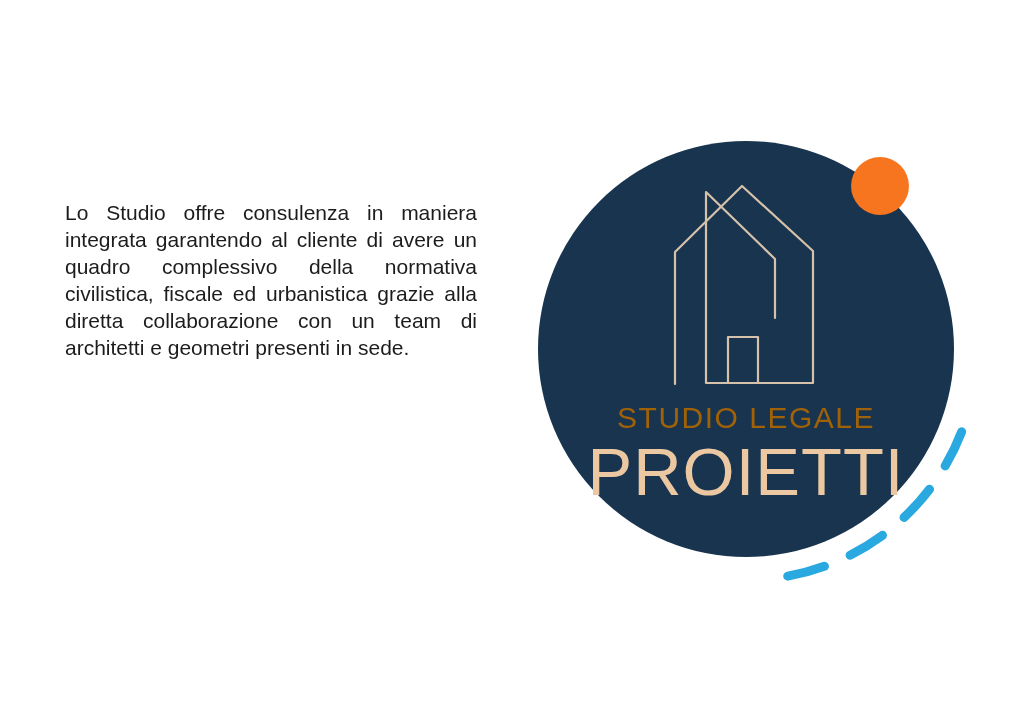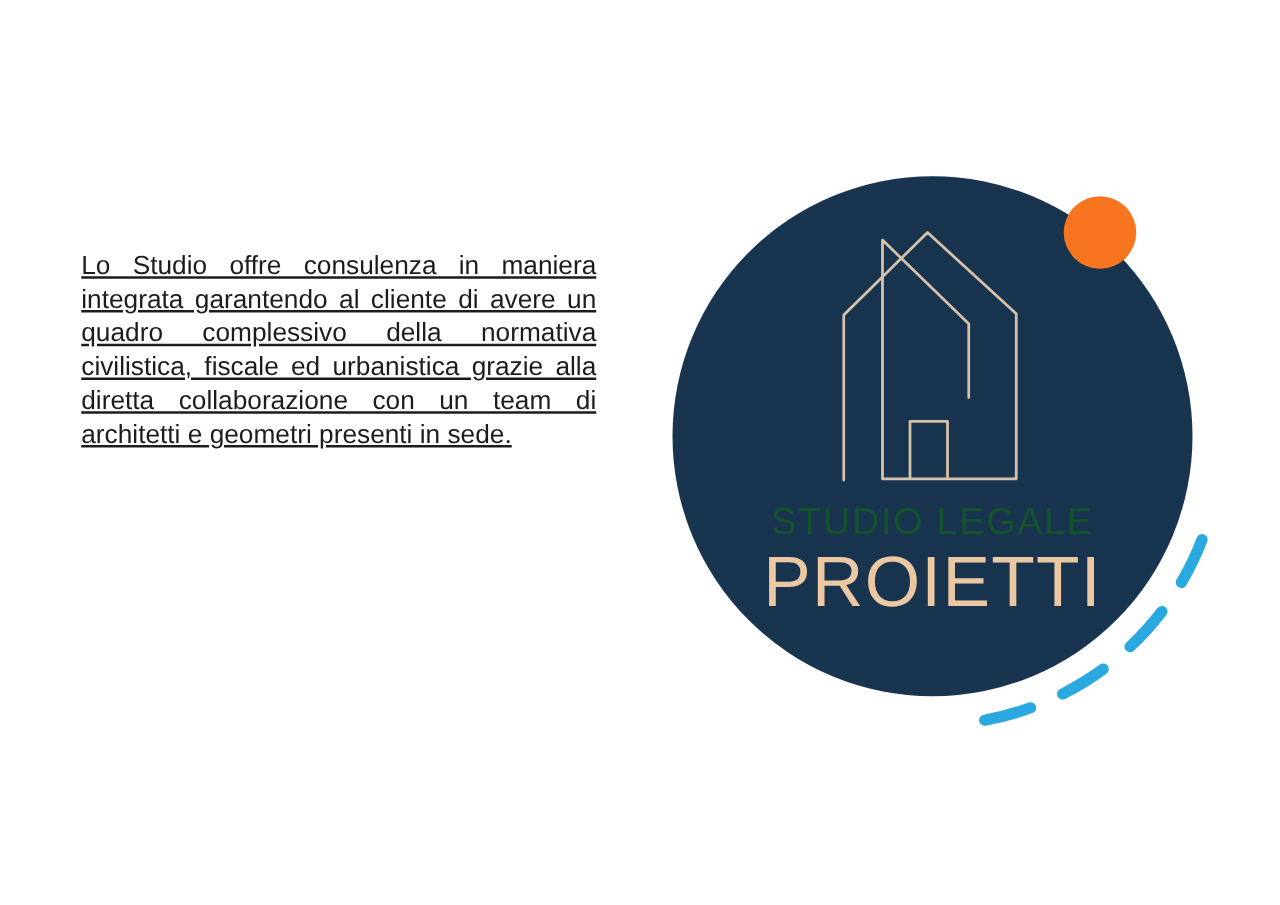--- a/index.html
+++ b/index.html
@@ -23,7 +23,6 @@
     font-size:21px;
     line-height:27px;
     text-align:justify;
-    text-decoration:underline;
   }
   .intro p{margin:0;}
   .intro p + p{margin-top:43px;}

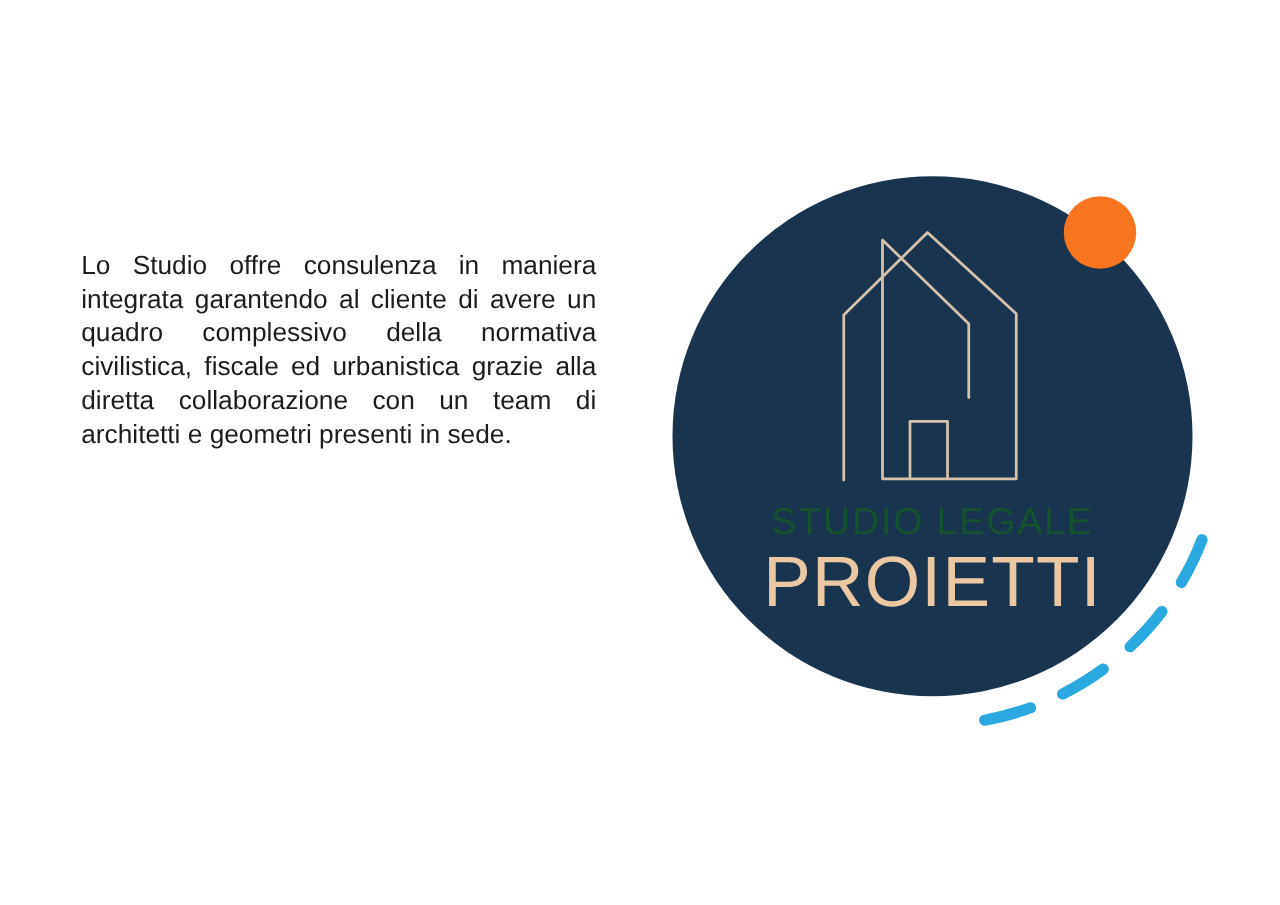--- a/index.html
+++ b/index.html
@@ -32,7 +32,7 @@
     position:absolute;
     left:536px;top:403px;width:420px;
     text-align:center;
-    color:#14532d;
+    color:#a16207;
     font-size:30px;
     letter-spacing:1.5px;
     line-height:1;

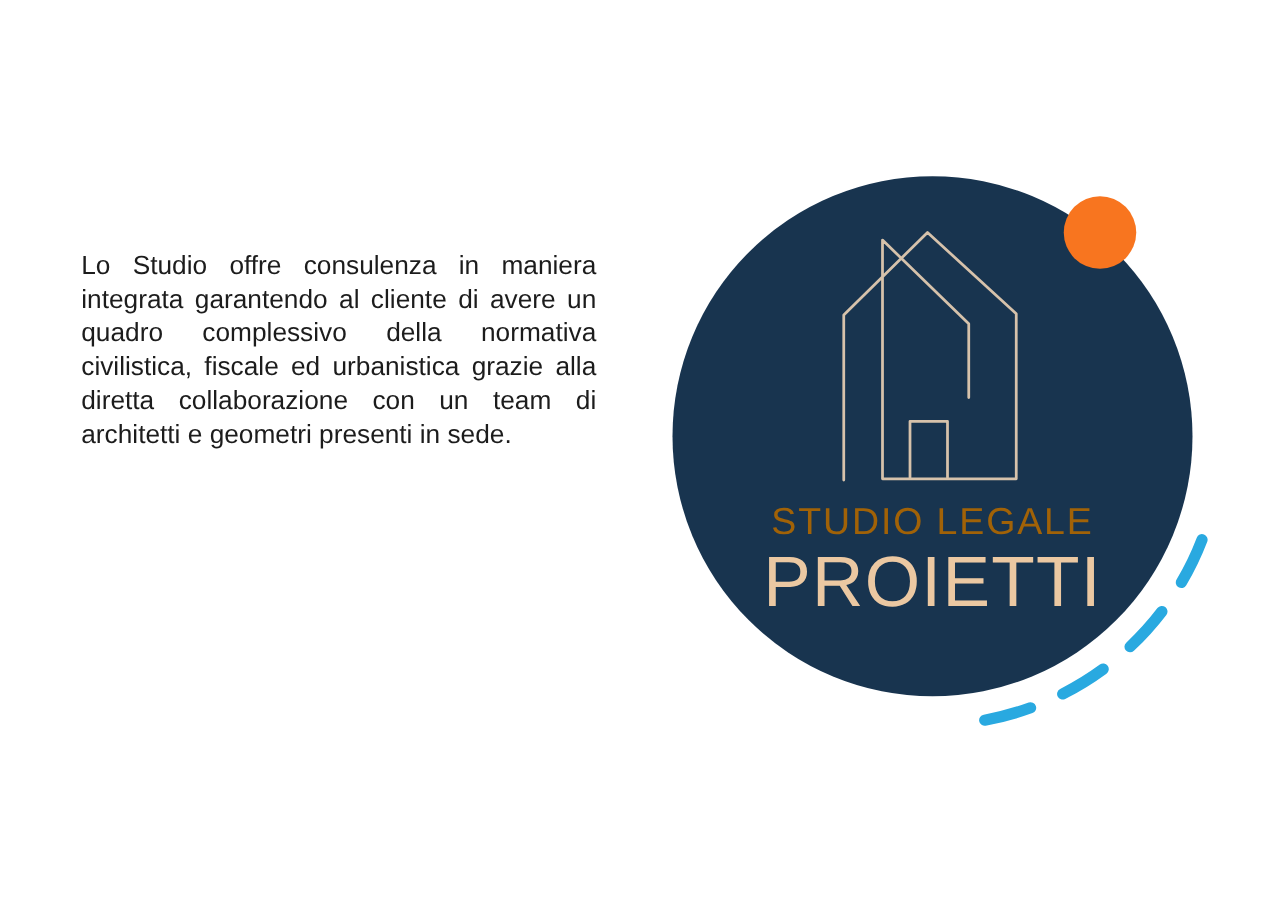--- a/index.html
+++ b/index.html
@@ -43,7 +43,7 @@
     left:536px;top:438px;width:420px;
     text-align:center;
     color:#ebc8a2;
-    font-size:57px;
+    font-size:67px;
     letter-spacing:1px;
     line-height:1;
     white-space:nowrap;

